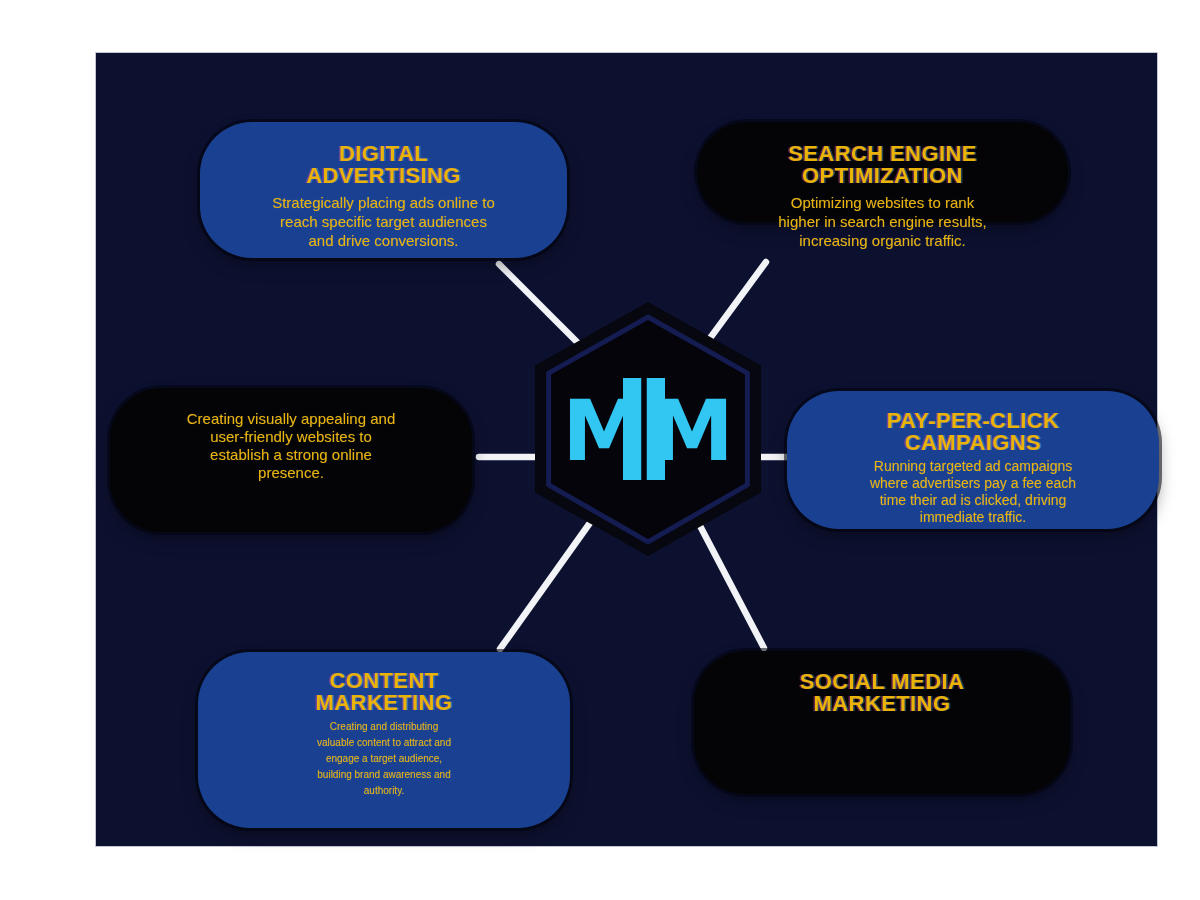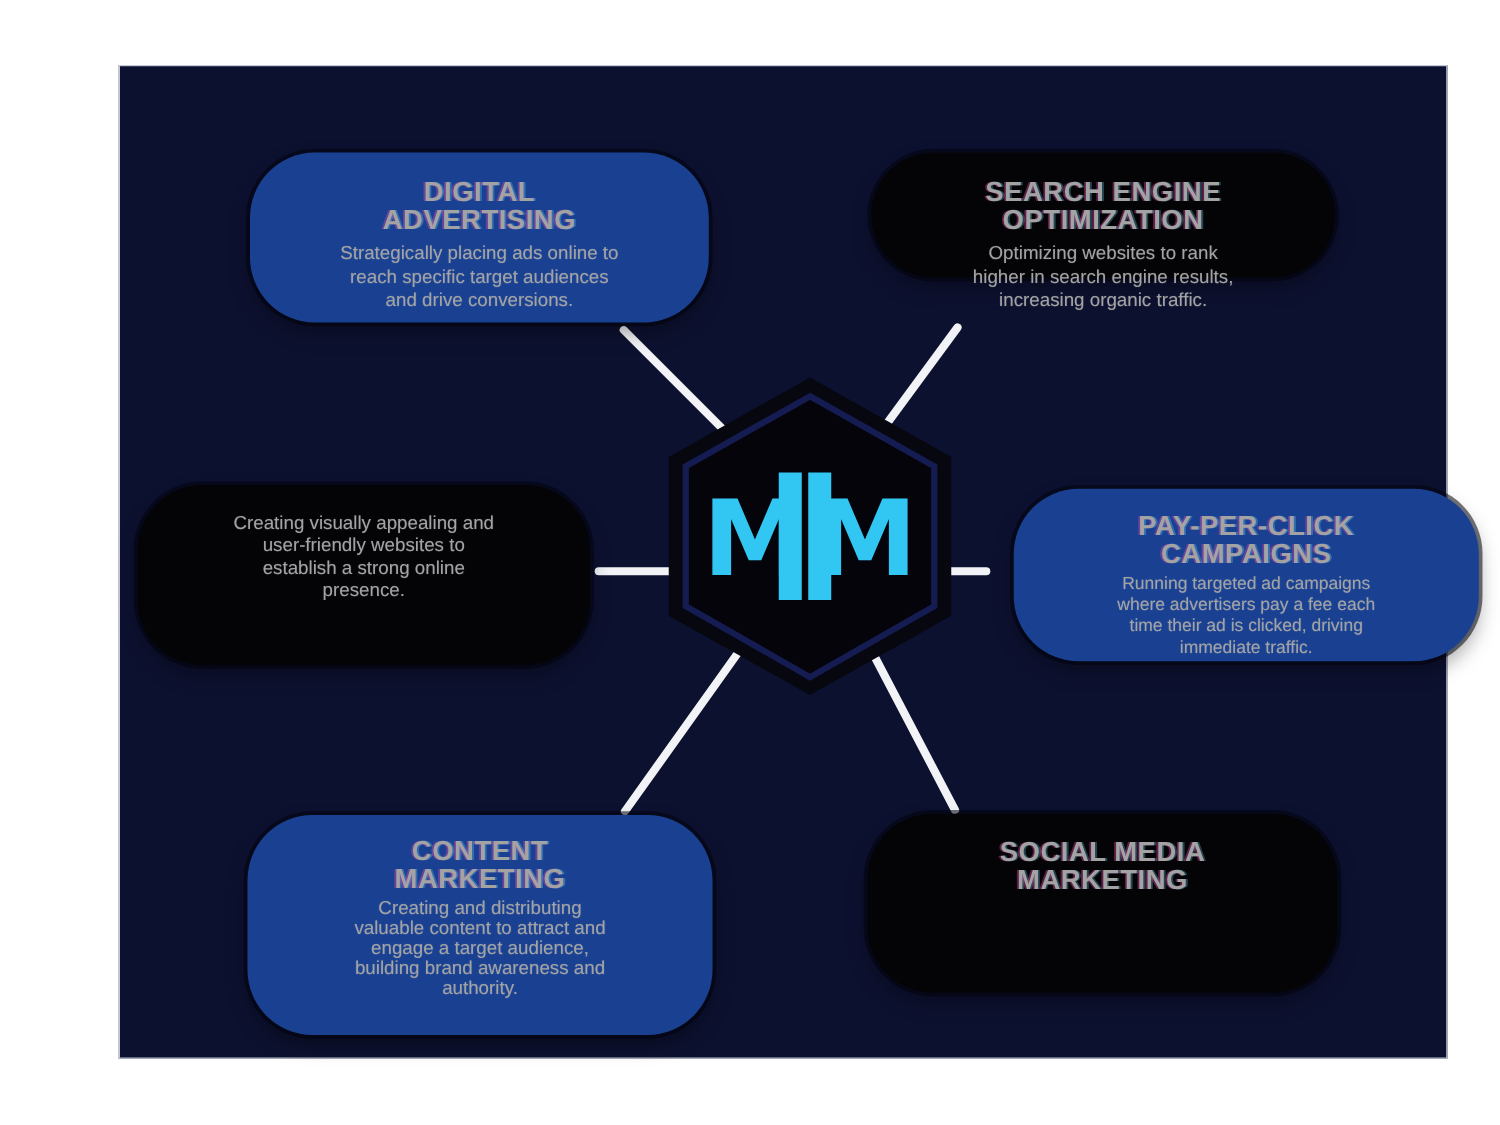--- a/index.html
+++ b/index.html
@@ -15,7 +15,7 @@
   }
   svg.overlay{position:absolute;left:0;top:0;width:1200px;height:900px;pointer-events:none;}
   .node{
-    position:absolute;border-radius:52px;color:#a3a3a3;text-align:center;
+    position:absolute;border-radius:52px;color:#eab308;text-align:center;
     box-sizing:border-box;
     box-shadow:0 0 0 3px rgba(2,4,12,0.55), 0 8px 16px rgba(0,0,0,0.35);
   }

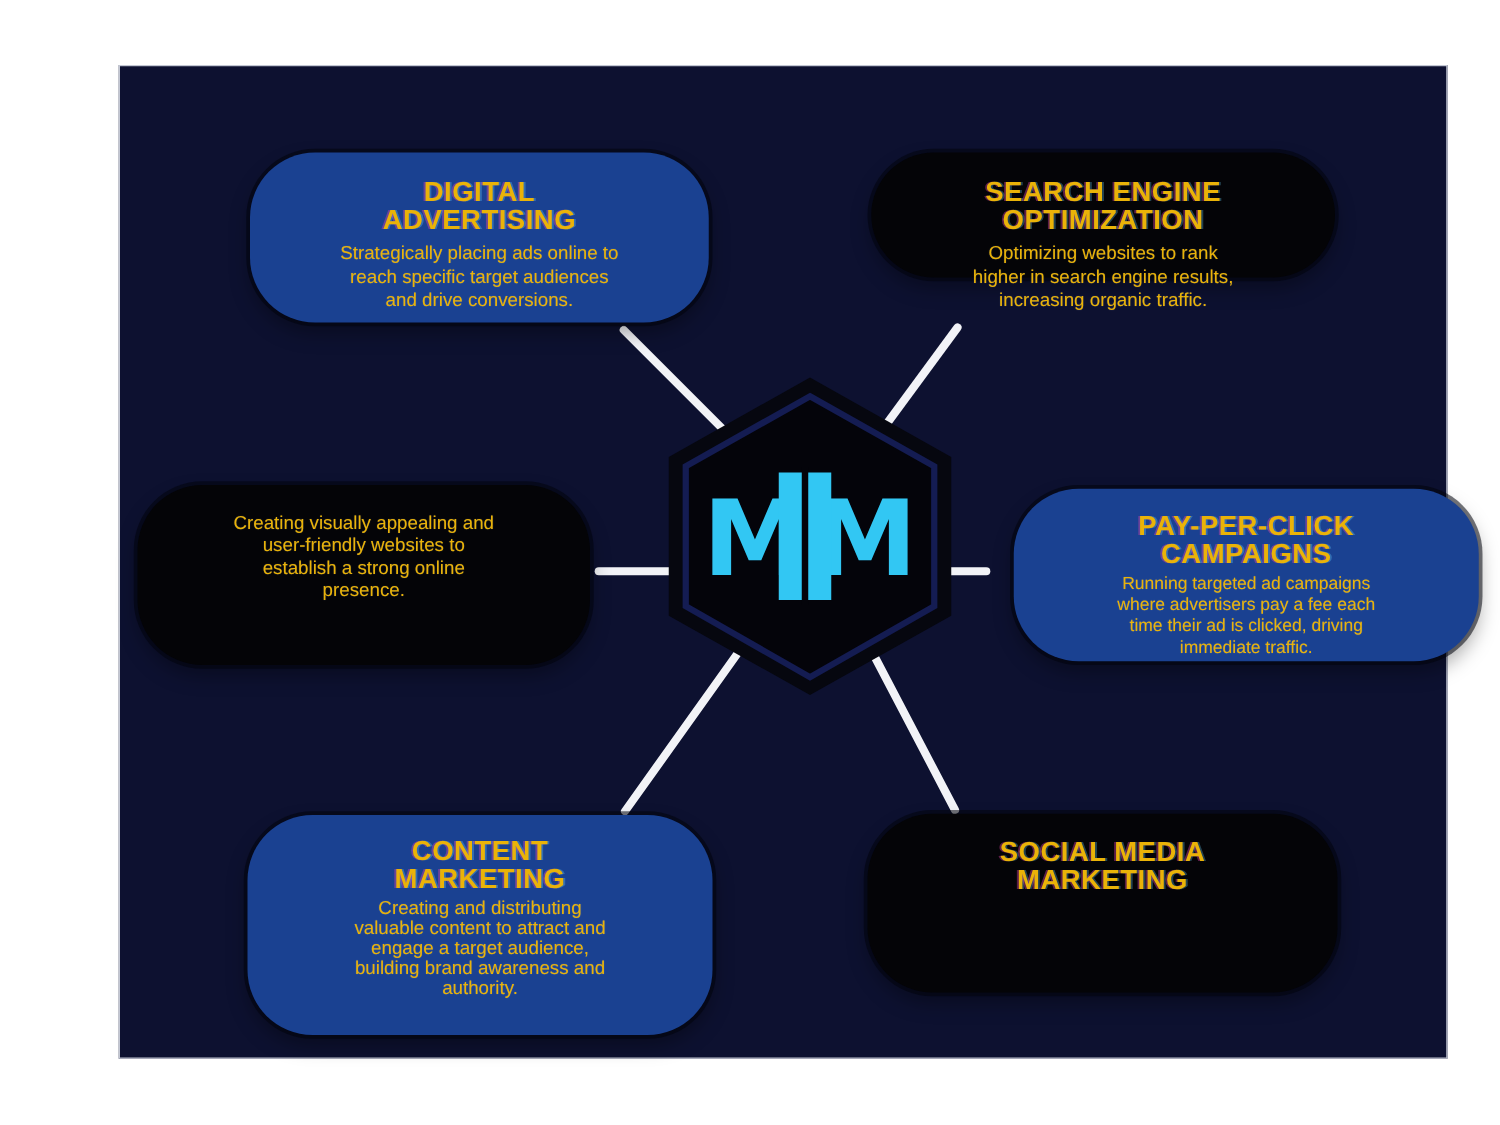--- a/index.html
+++ b/index.html
@@ -37,7 +37,7 @@
   #node-seo      {left:697px;top:122px;width:371px;height:100px;padding-top:21px;}
   #node-website  {left:110px;top:388px;width:362px;height:144px;padding-top:22px;}
   #node-website p{line-height:18px;}
-  #node-ppc      {left:787px;top:391px;width:372px;height:138px;padding-top:19px;margin-left:24px;}
+  #node-ppc      {left:787px;top:391px;width:372px;height:138px;padding-top:19px;}
   #node-ppc h2   {margin-bottom:4px;}
   #node-ppc p    {font-size:14px;line-height:17px;}
   #node-content  {left:198px;top:652px;width:372px;height:176px;padding-top:18px;}

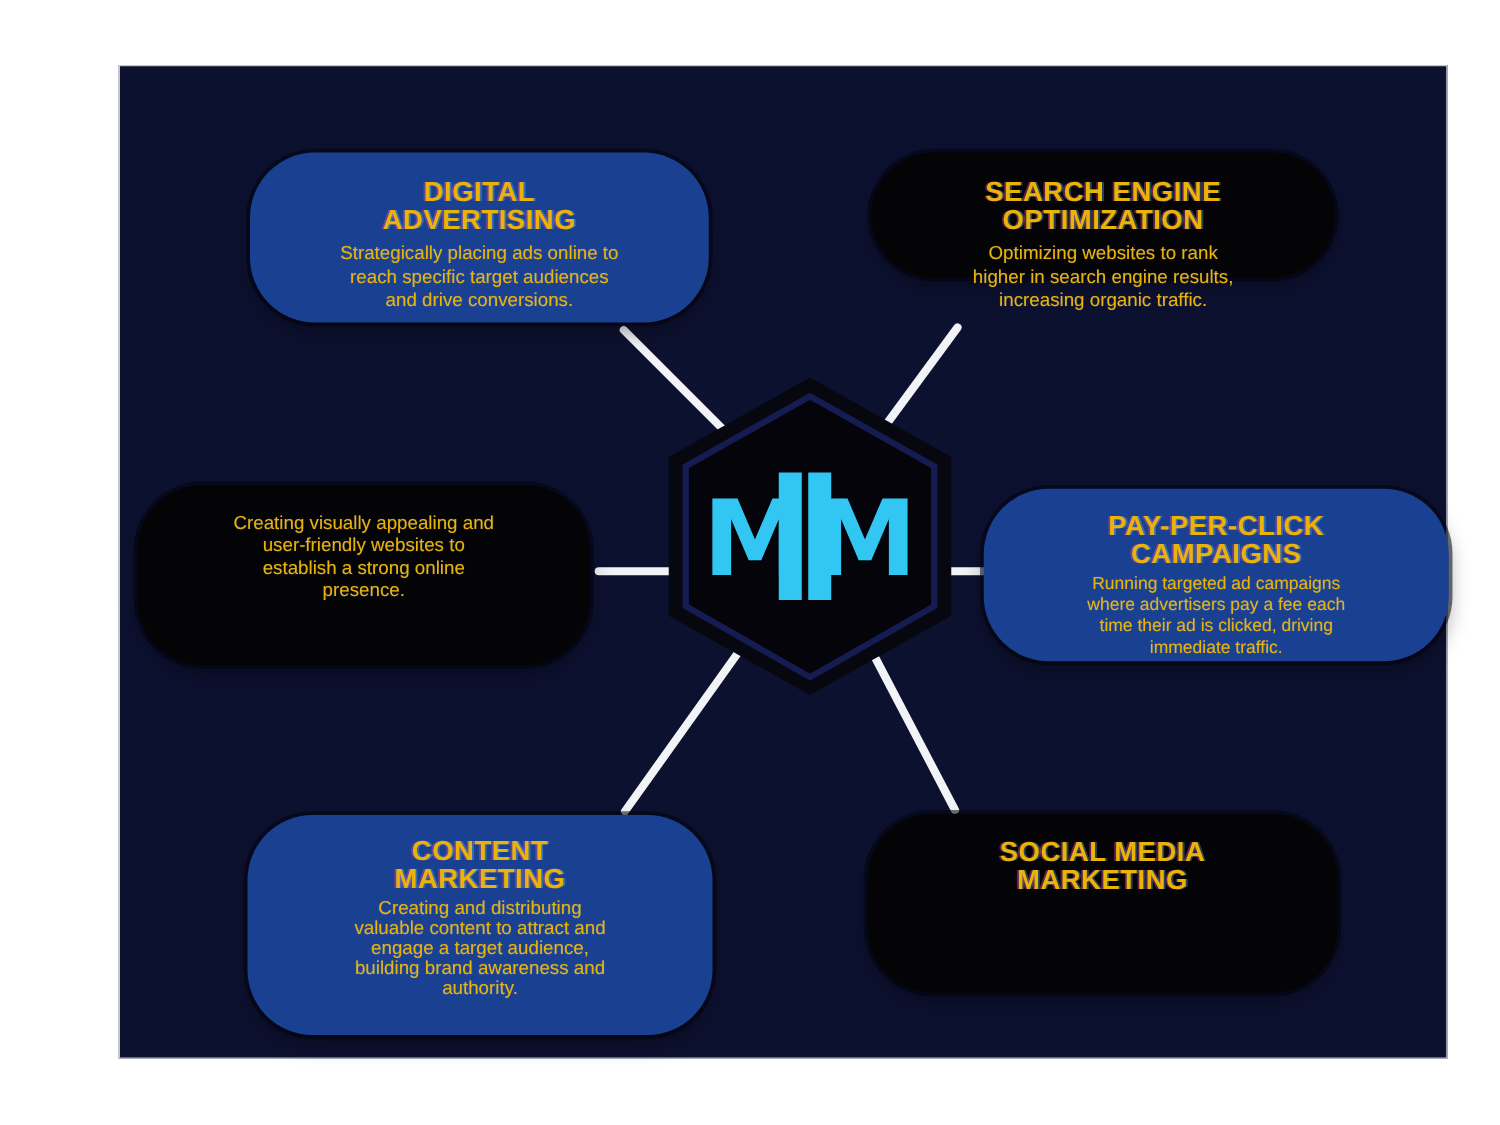--- a/index.html
+++ b/index.html
@@ -42,7 +42,7 @@
   #node-ppc p    {font-size:14px;line-height:17px;}
   #node-content  {left:198px;top:652px;width:372px;height:176px;padding-top:18px;}
   #node-content h2{margin-bottom:5px;}
-  #node-content p{font-size:15px;line-height:16px;}
+  #node-content p{font-size:10px;line-height:16px;}
   #node-social   {left:694px;top:651px;width:376px;height:143px;padding-top:20px;}
   #node-social p {line-height:19px;}
 </style>

